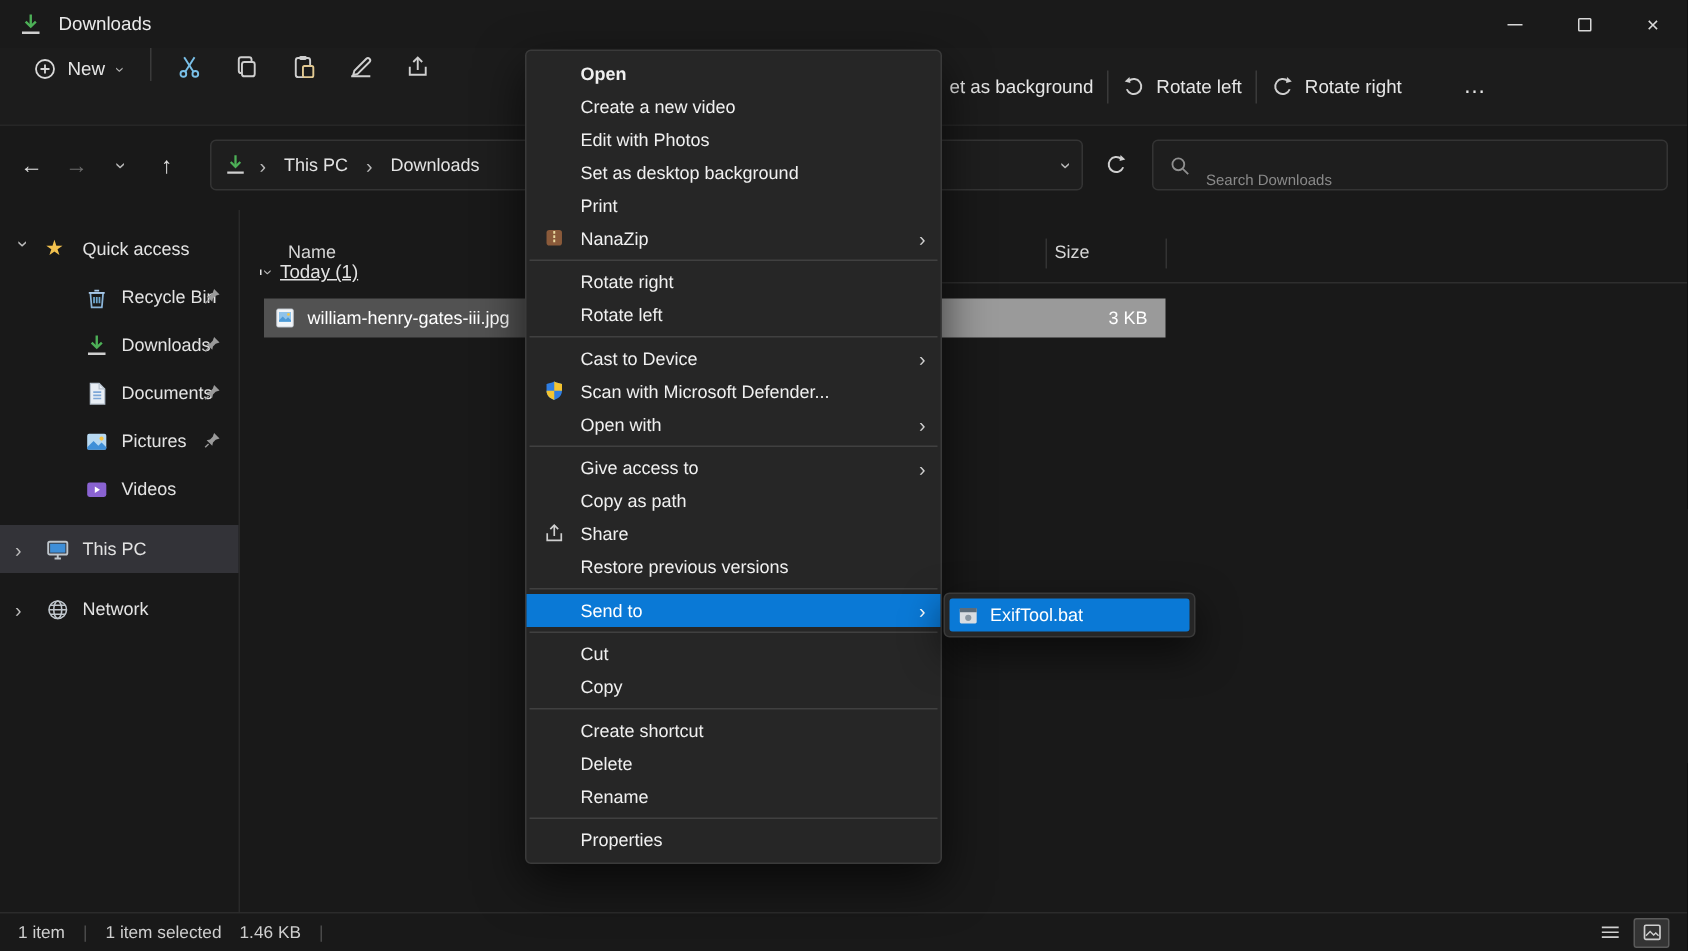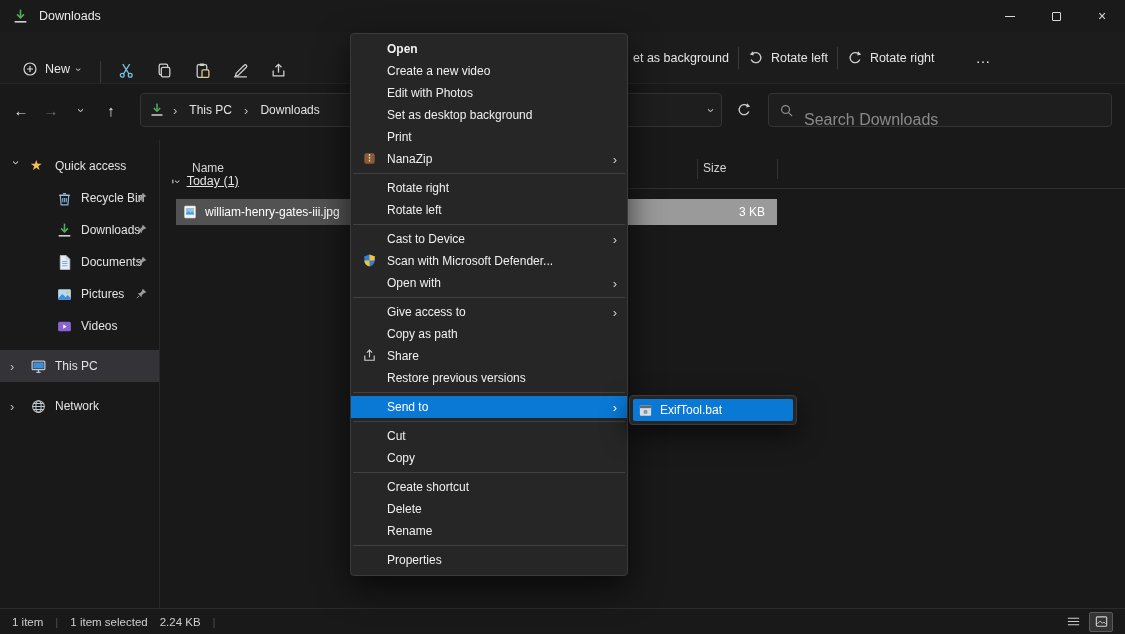--- a/index.html
+++ b/index.html
@@ -17,7 +17,7 @@
 
   
   .toolbar { position:absolute; top:32px; left:0; right:0; height:52px; background:#1c1c1c; border-bottom:1px solid #262626; }
-  .tb-left { position:absolute; left:0; top:0; height:100%; display:flex; align-items:flex-end; gap:13px; padding-left:16px; }
+  .tb-left { position:absolute; left:0; top:0; height:100%; display:flex; align-items:flex-start; gap:13px; padding-left:16px; }
   .tb-right { position:absolute; left:629px; top:0; height:100%; display:flex; align-items:center; gap:5px; }
   .new-btn { display:flex; align-items:center; gap:7px; background:none; border:none; color:#e6e6e6; font-size:12.5px; font-family:inherit; padding:6px 6px; }
   .icon-btn { background:none; border:none; padding:4px; display:flex; align-items:center; justify-content:center; }

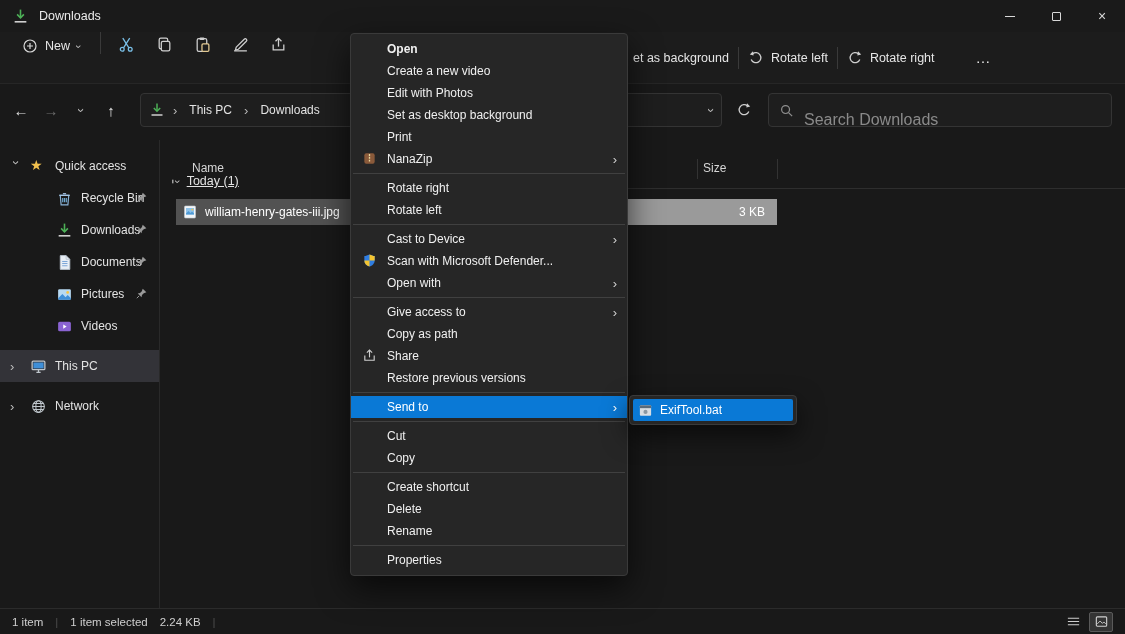--- a/index.html
+++ b/index.html
@@ -38,7 +38,7 @@
   .addr-chevdown { margin-left:auto; }
   .refresh-btn { position:absolute; left:728px; top:9px; width:32px; height:30px; background:none; border:none; display:flex; align-items:center; justify-content:center; }
   .search-box { position:absolute; left:768px; top:7px; width:344px; height:34px; background:#1e1e1e; border:1px solid #343434; border-radius:4px; display:flex; align-items:center; padding:0 10px; gap:8px; }
-  .search-box input { flex:1; background:transparent; border:none; outline:none; color:#fde047; font-family:inherit; font-size:16px;margin-top:20px; }
+  .search-box input { flex:1; background:transparent; border:none; outline:none; color:#fde047; font-family:inherit; font-size:10px;margin-top:20px; }
   .search-box input::placeholder { color:#8a8a8a; }
 
   

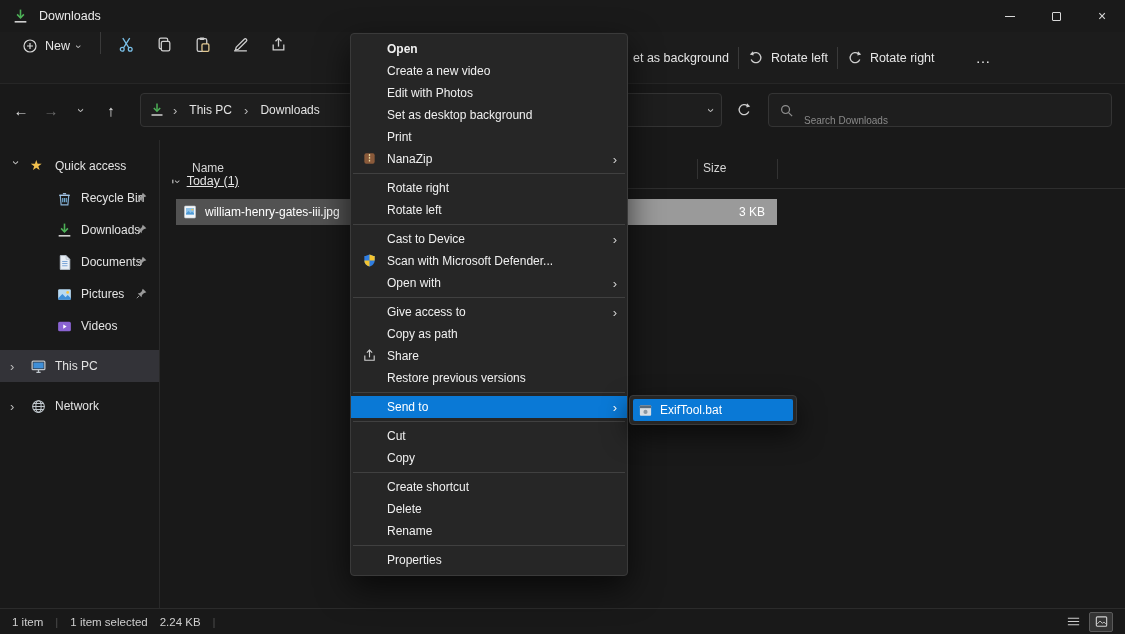--- a/index.html
+++ b/index.html
@@ -515,7 +515,7 @@
     <span>1 item</span>
     <span class="sb-pipe">|</span>
     <span>1 item selected</span>
-    <span>2.24 KB</span>
+    <span>1.46 KB</span>
     <span class="sb-pipe">|</span>
     <div class="view-toggles">
       <button class="view-btn">

